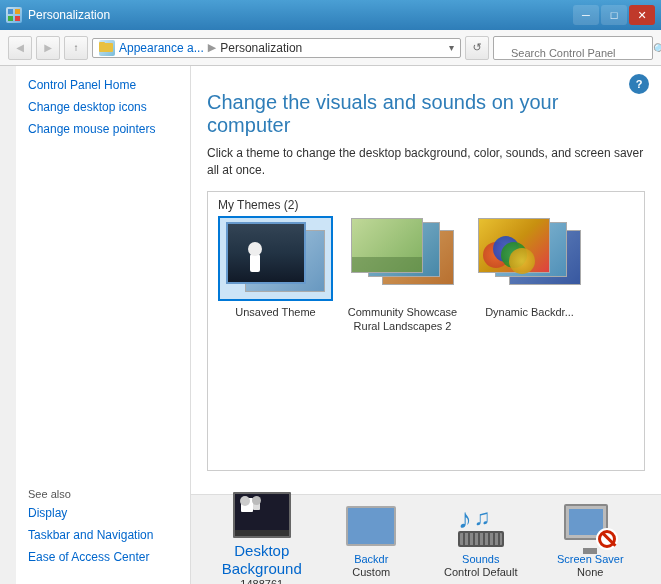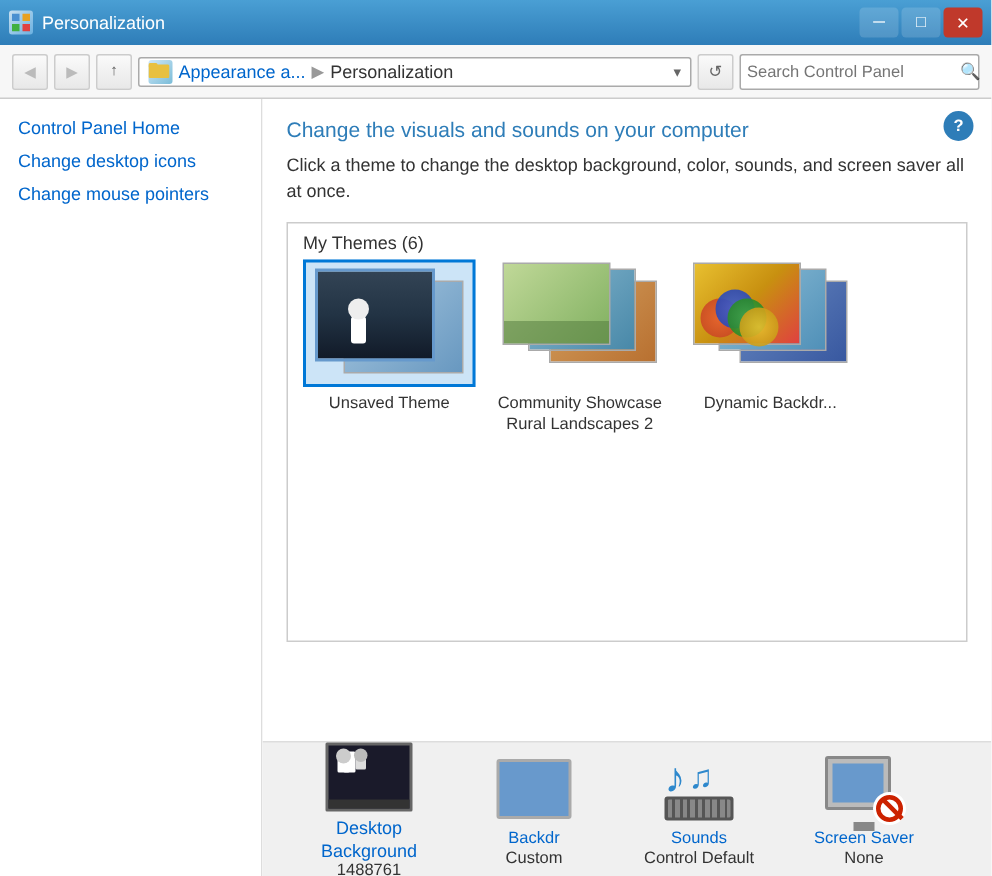--- a/index.html
+++ b/index.html
@@ -118,9 +118,9 @@
       height: 24px;
       border: 1px solid #aaa;
       border-radius: 2px;
-      display: flex; align-items: center;
+      display: flex; align-items: flex-end;
       background: white;
-      padding: 0 4px;
+      padding: 0 17px;
     }
     .search-input {
       flex: 1;

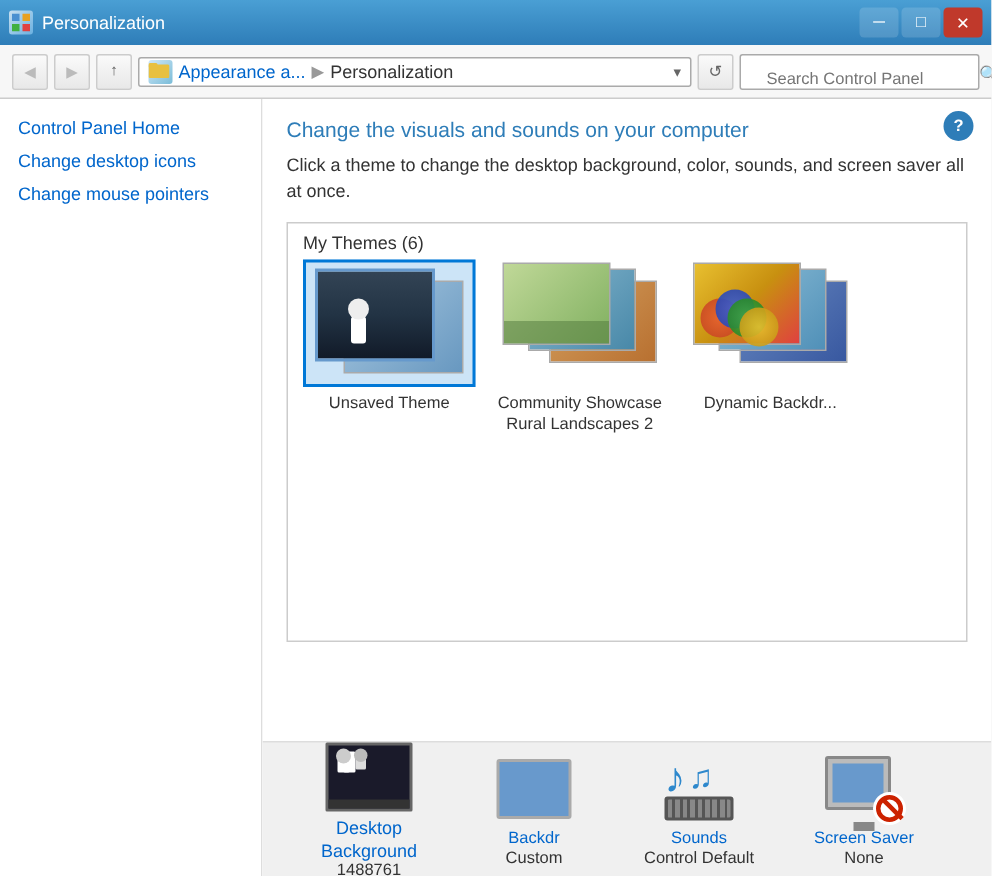--- a/index.html
+++ b/index.html
@@ -426,6 +426,7 @@
       display: flex;
       flex-direction: column;
       overflow: hidden;
+      margin-left: 16px;
     }
     .sidebar-top-links {
       padding: 12px;

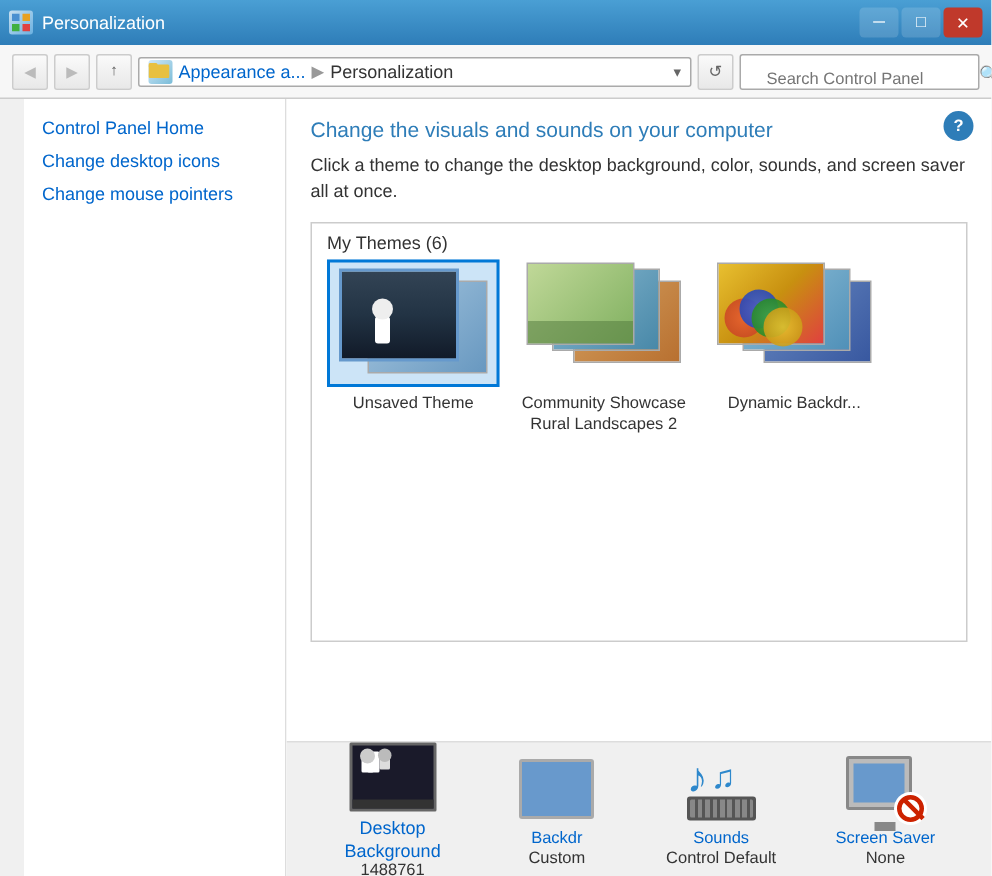--- a/index.html
+++ b/index.html
@@ -162,9 +162,10 @@
     }
     .page-title {
       color: #2e7db8;
-      font-size: 14px;
+      font-size: 20px;
       font-weight: 300;
       margin-bottom: 8px;
+      margin-top: 13px;
     }
     .page-subtitle {
       color: #333;

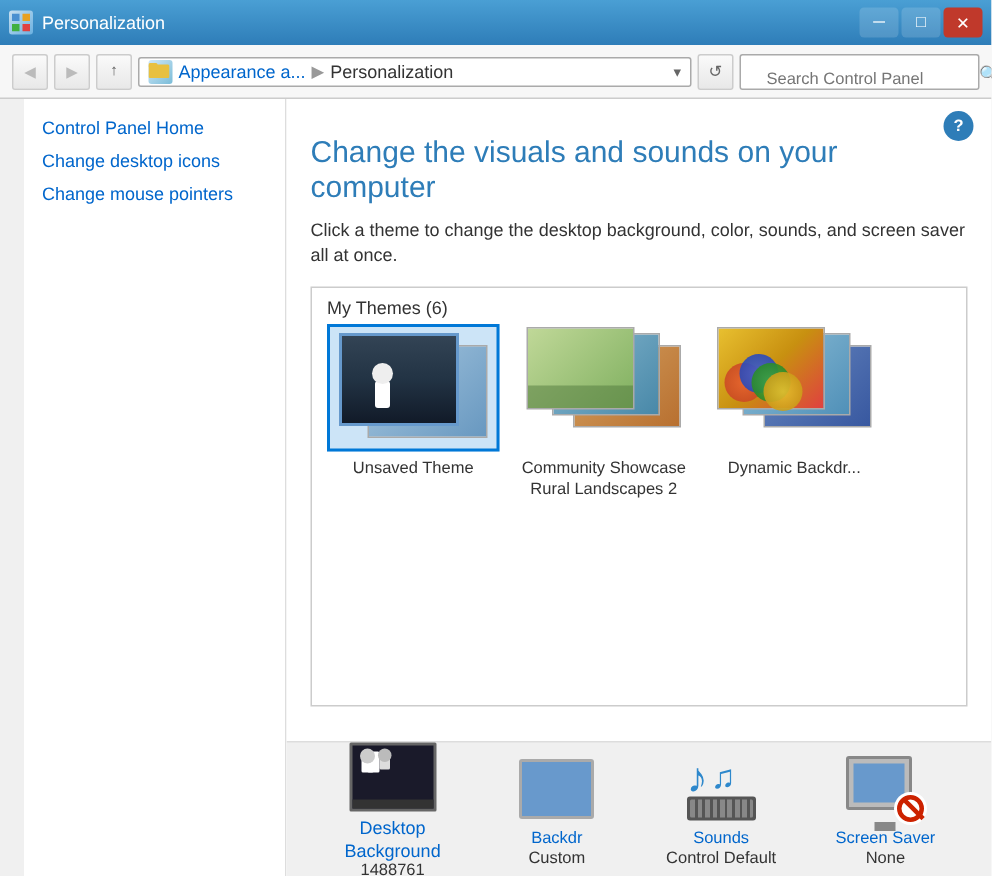--- a/index.html
+++ b/index.html
@@ -503,7 +503,7 @@
         <div class="page-subtitle">Click a theme to change the desktop background, color, sounds, and screen saver all at once.</div>
 
         <div class="themes-container">
-          <div class="themes-section-label">My Themes (6)</div>
+          <div class="themes-section-label">My Themes (2)</div>
           <div class="themes-grid">
 
             <div class="theme-item">

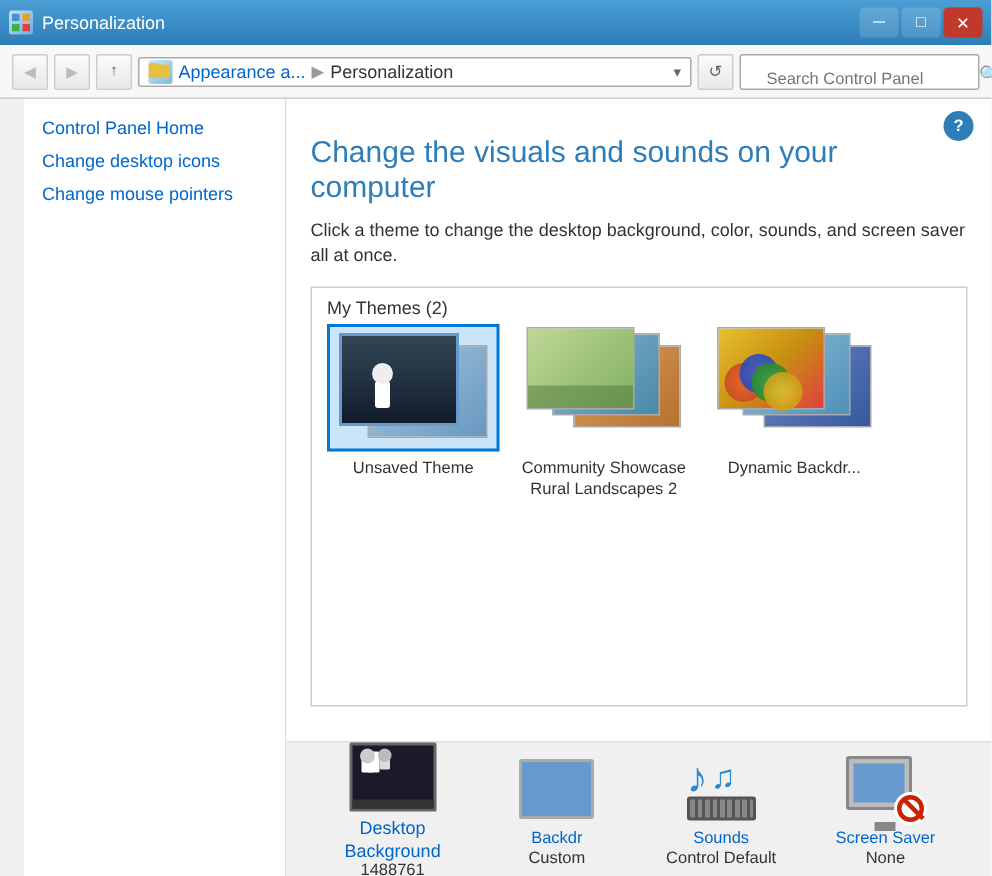--- a/index.html
+++ b/index.html
@@ -492,6 +492,12 @@
         <a class="sidebar-link">Change desktop icons</a>
         <a class="sidebar-link">Change mouse pointers</a>
       </div>
+      <div class="sidebar-bottom-section">
+        <div class="sidebar-section">See also</div>
+        <a class="sidebar-link">Display</a>
+        <a class="sidebar-link">Taskbar and Navigation</a>
+        <a class="sidebar-link">Ease of Access Center</a>
+      </div>
     </div>
 
     <div class="content-right">

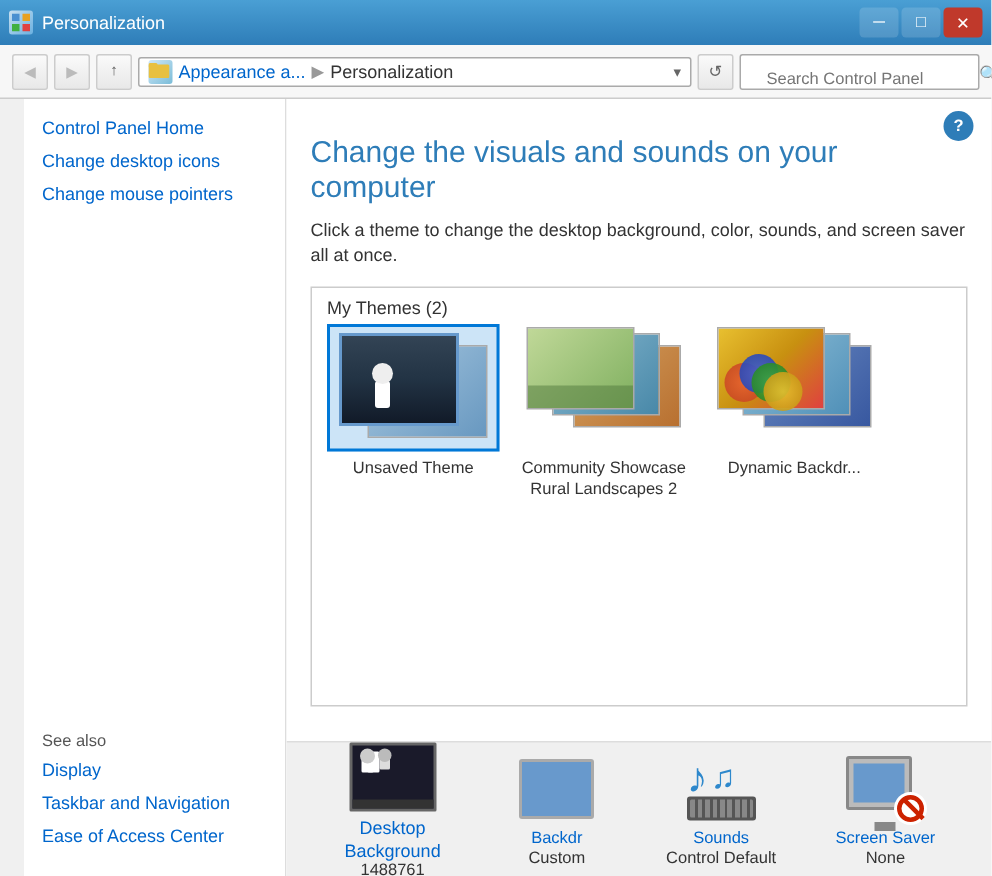--- a/index.html
+++ b/index.html
@@ -574,7 +574,7 @@
               <div style="position:absolute;top:2px;left:17px;width:9px;height:9px;background:#bbb;border-radius:50%;"></div>
             </div>
           </div>
-          <div class="toolbar-label" style="font-size:12px;color:#0066cc;text-align:center;">Desktop Background</div>
+          <div class="toolbar-label" style="font-size:15px;color:#0066cc;text-align:center;">Desktop Background</div>
           <div class="toolbar-sublabel">1488761</div>
         </div>
 

